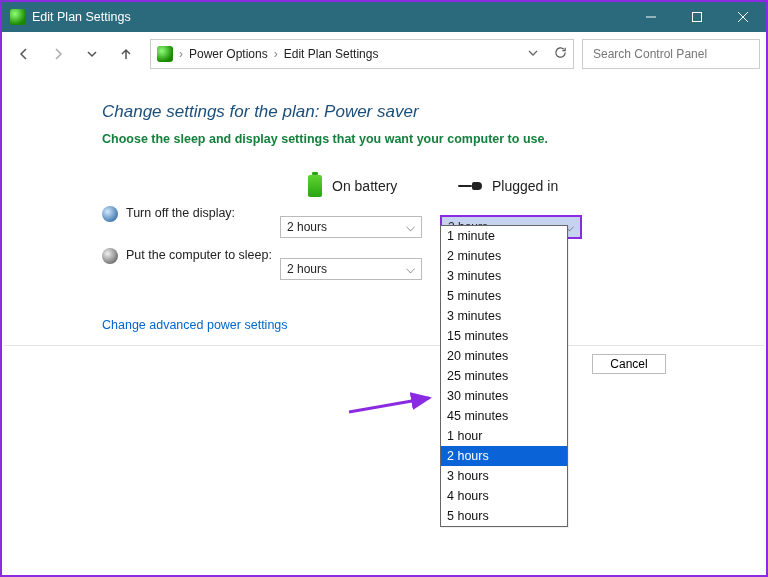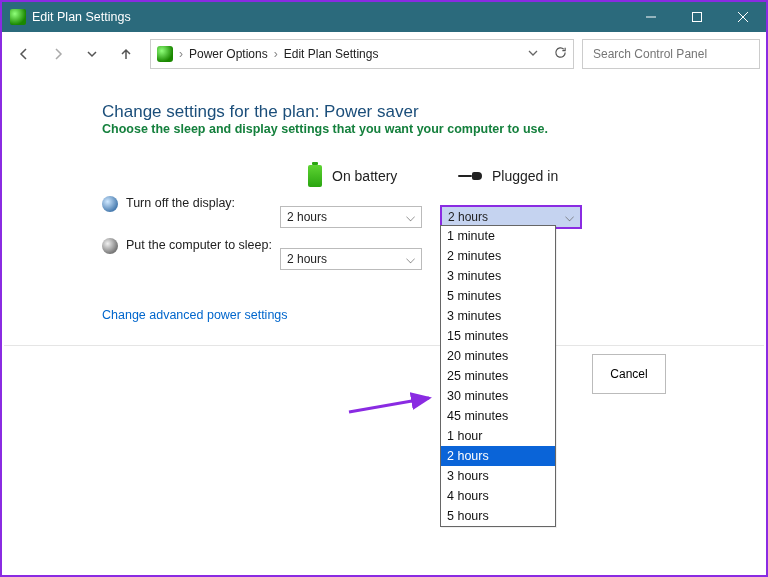--- a/index.html
+++ b/index.html
@@ -80,6 +80,8 @@
   .heading {
     color: #1b4e7a;
     font-size: 17px;
+    margin-bottom: 10px;
+    font-style: italic;
   }
   .subtext { color: #15803d; font-size: 12.5px; margin-bottom: 20px; font-weight: bold; }
 

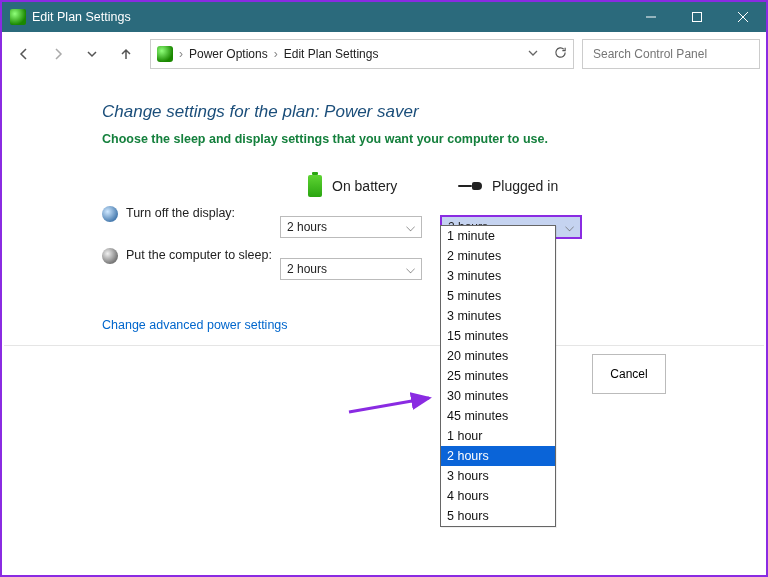--- a/index.html
+++ b/index.html
@@ -158,7 +158,7 @@
   .dropdown {
     position: absolute;
     left: 438px; top: 223px;
-    width: 116px;
+    width: 128px;
     border: 1px solid #666;
     background: #fff;
     z-index: 10;

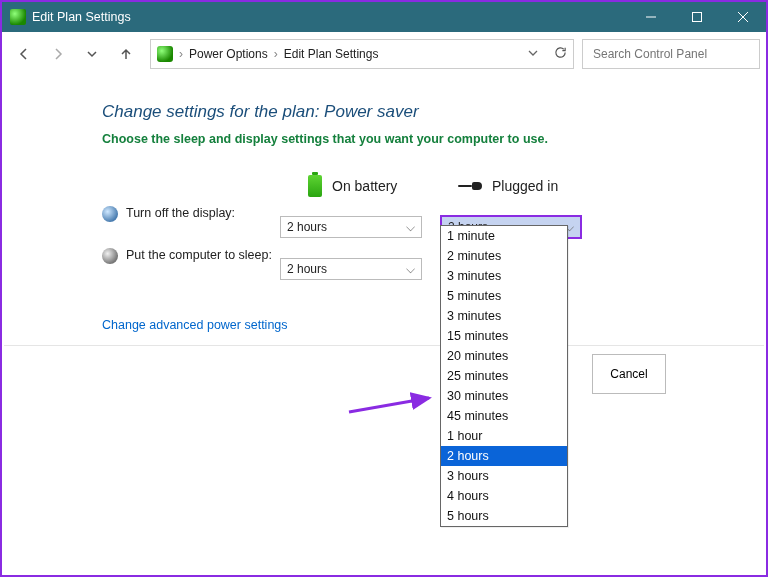--- a/index.html
+++ b/index.html
@@ -149,7 +149,7 @@
     display: flex; gap: 8px;
   }
   .btn {
-    width: 74px; height: 40px; border: 1px solid #bbb; background: #fff;
+    width: 74px; height: 20px; border: 1px solid #bbb; background: #fff;
     display: flex; align-items: center; justify-content: center;
     font-size: 12px; cursor: pointer;
   }

